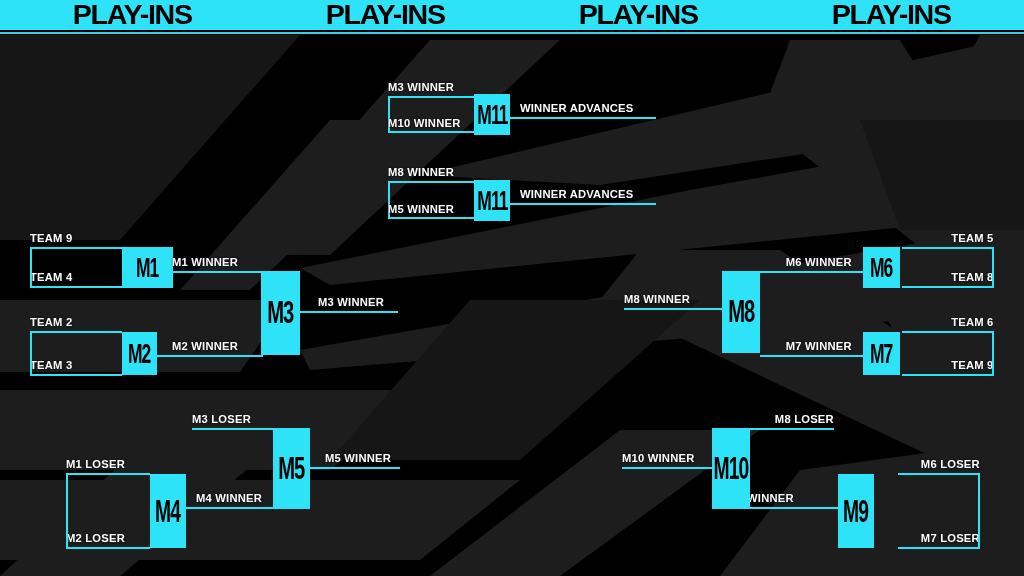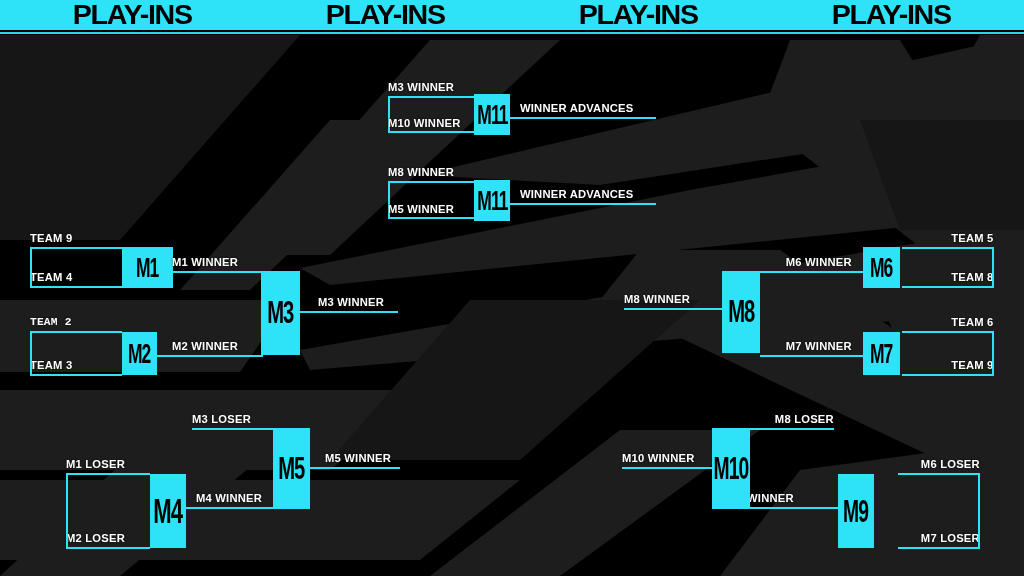--- a/index.html
+++ b/index.html
@@ -137,7 +137,7 @@
   <div class="lbl" style="left:172px; top:257px;">M1 WINNER</div>
   <div class="ln lnh" style="left:157px; top:271px; width:106px;"></div>
 
-  <div class="lbl" style="left:30px; top:317px;font-family:Liberation Mono, monospace;">TEAM 2</div>
+  <div class="lbl" style="left:30px; top:317px;">TEAM 2</div>
   <div class="ln lnh" style="left:30px; top:331px; width:92px;"></div>
   <div class="lbl" style="left:30px; top:360px;">TEAM 3</div>
   <div class="ln lnh" style="left:30px; top:374px; width:92px;"></div>

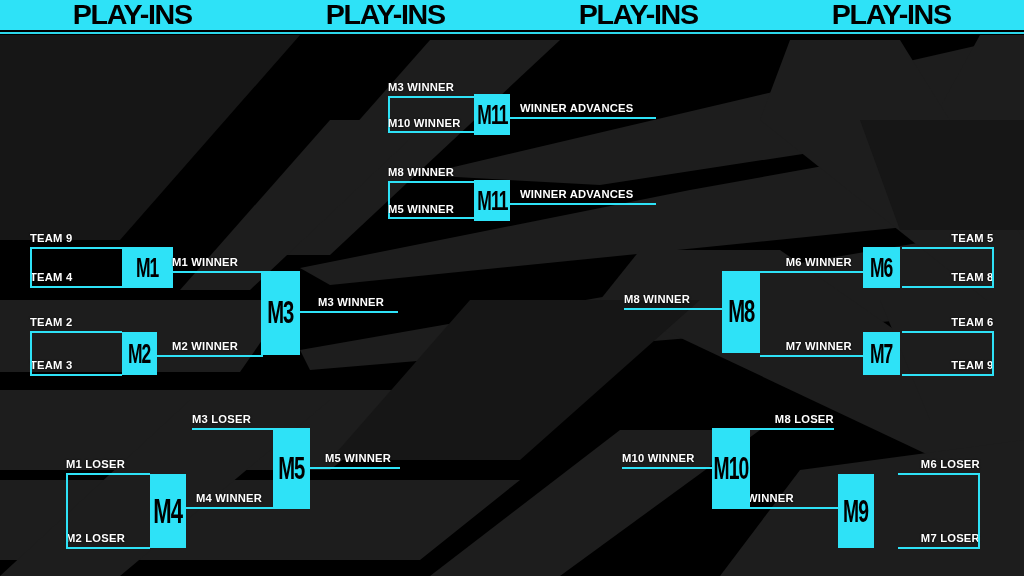--- a/index.html
+++ b/index.html
@@ -196,7 +196,7 @@
   <div class="ln lnh" style="left:66px; top:547px; width:84px;"></div>
   <div class="ln lnv" style="left:66px; top:473px; height:74px;"></div>
 
-  <div class="mbox" style="left:150px; top:474px; width:36px; height:74px; font-size:24px;">
+  <div class="mbox" style="left:150px; top:474px; width:36px; height:74px; font-size:21px;">
     <span>M4</span>
   </div>
 

